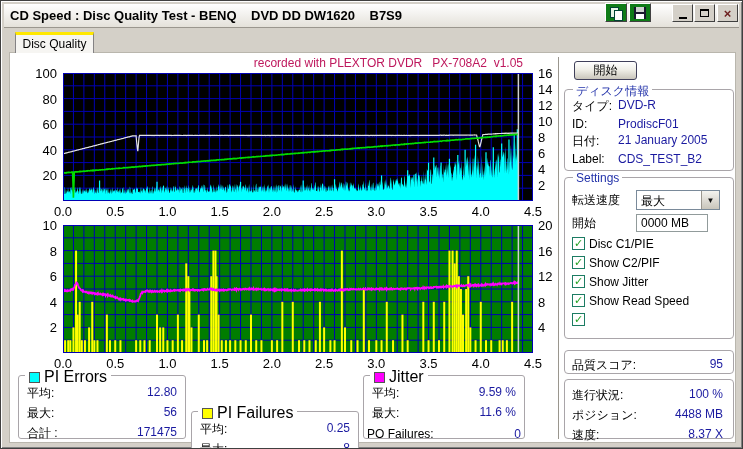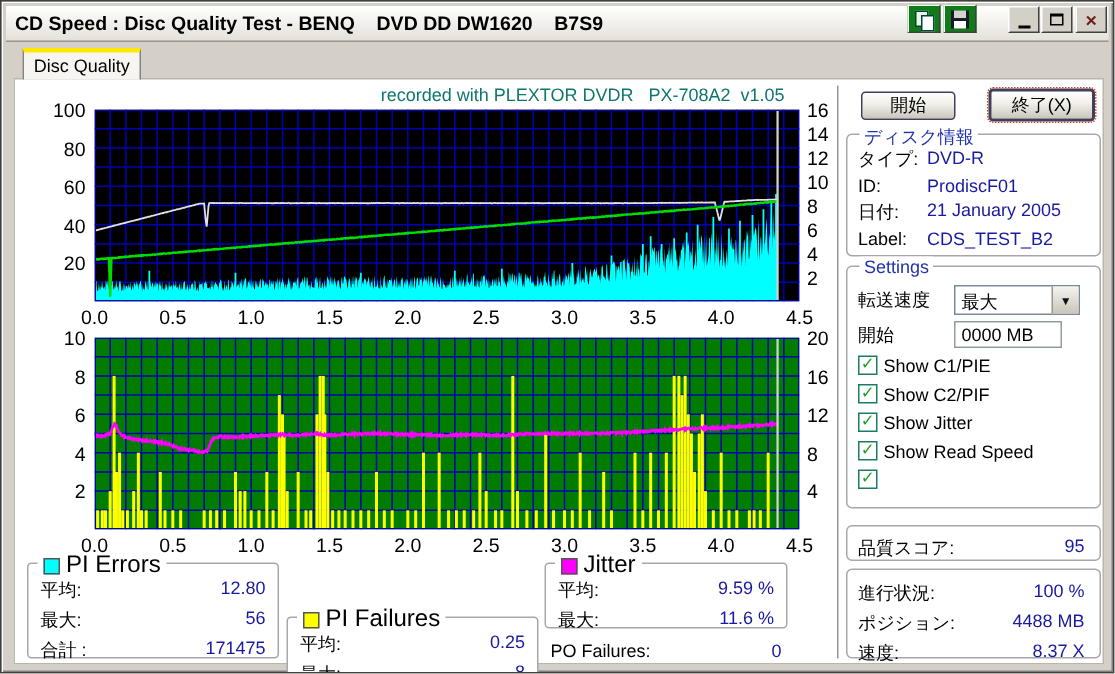--- a/index.html
+++ b/index.html
@@ -29,7 +29,7 @@
     box-sizing:border-box;font-size:12px;display:flex;align-items:center;justify-content:center;}
   .tabpage{position:absolute;left:8px;top:51px;width:727px;height:391px;background:#ffffff;
     border:1px solid #b9b6ad;box-sizing:border-box;}
-  .chart-title{position:absolute;left:62px;top:55px;width:460px;text-align:right;font-size:12px;color:#0f766e;white-space:pre;}
+  .chart-title{position:absolute;left:62px;top:55px;width:460px;text-align:right;font-size:12px;color:#be185d;white-space:pre;}
   .tick{position:absolute;font-size:13px;color:#000;}
   .divider{position:absolute;left:557px;top:56px;width:0;height:382px;border-left:1px solid #9a968e;border-right:1px solid #ffffff;}
   

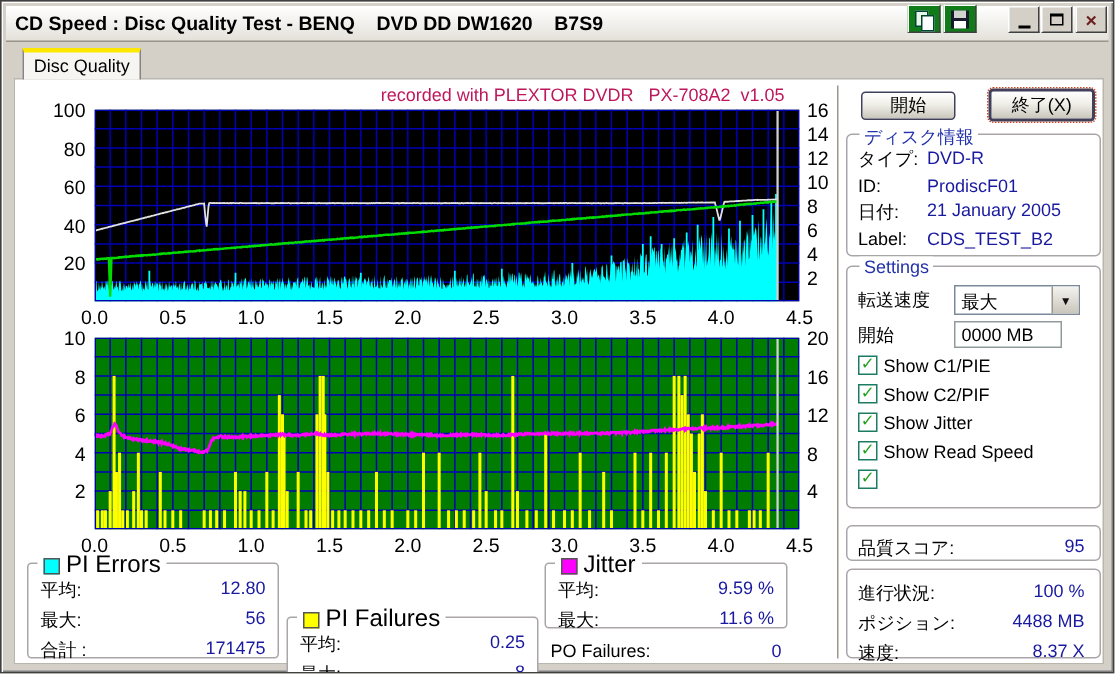--- a/index.html
+++ b/index.html
@@ -162,9 +162,6 @@
 
   <div class="btn" style="left:573px;top:60px;width:63px;height:19px;line-height:17px;">
     <span>開始</span>
-  </div>
-  <div class="btn default-focus" style="left:658px;top:58px;width:71px;height:22px;line-height:18px;">
-    <span>終了(X)</span>
   </div>
 
   <div class="group" style="left:563px;top:88px;width:170px;height:82px;padding:6px 0 0 7px;">

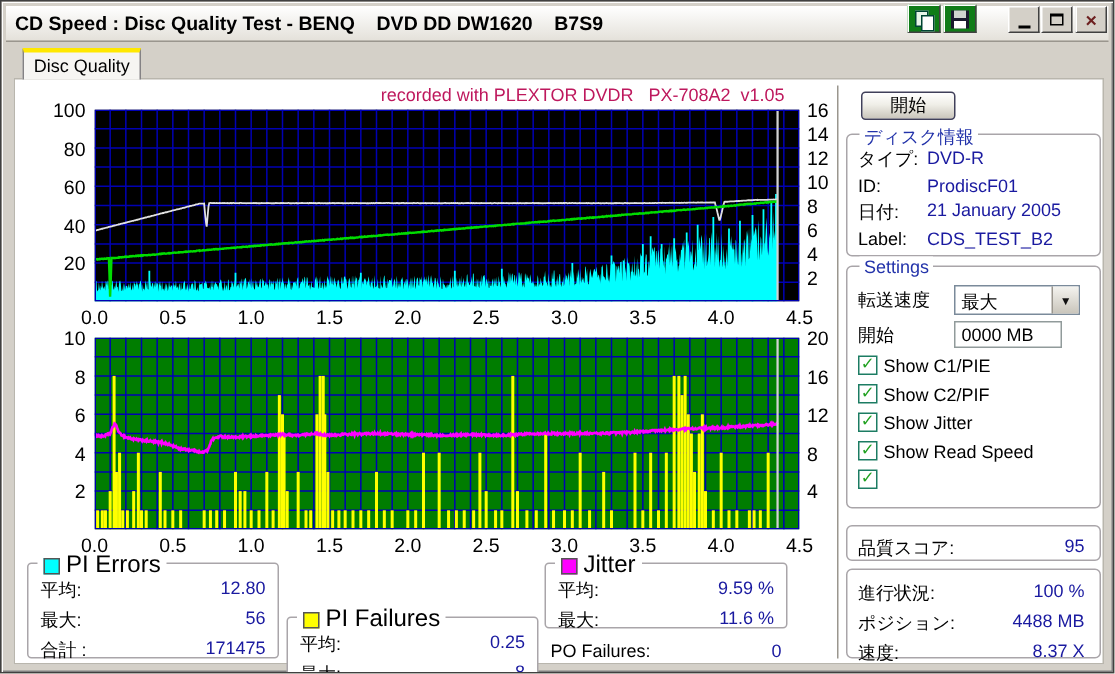--- a/index.html
+++ b/index.html
@@ -198,7 +198,7 @@
     </div>
     <div class="chk-row">
         <span class="chk">✓</span>
-        <span>Show C1/PIE</span>
+        <span>Disc C1/PIE</span>
       </div>
     <div class="chk-row">
         <span class="chk">✓</span>

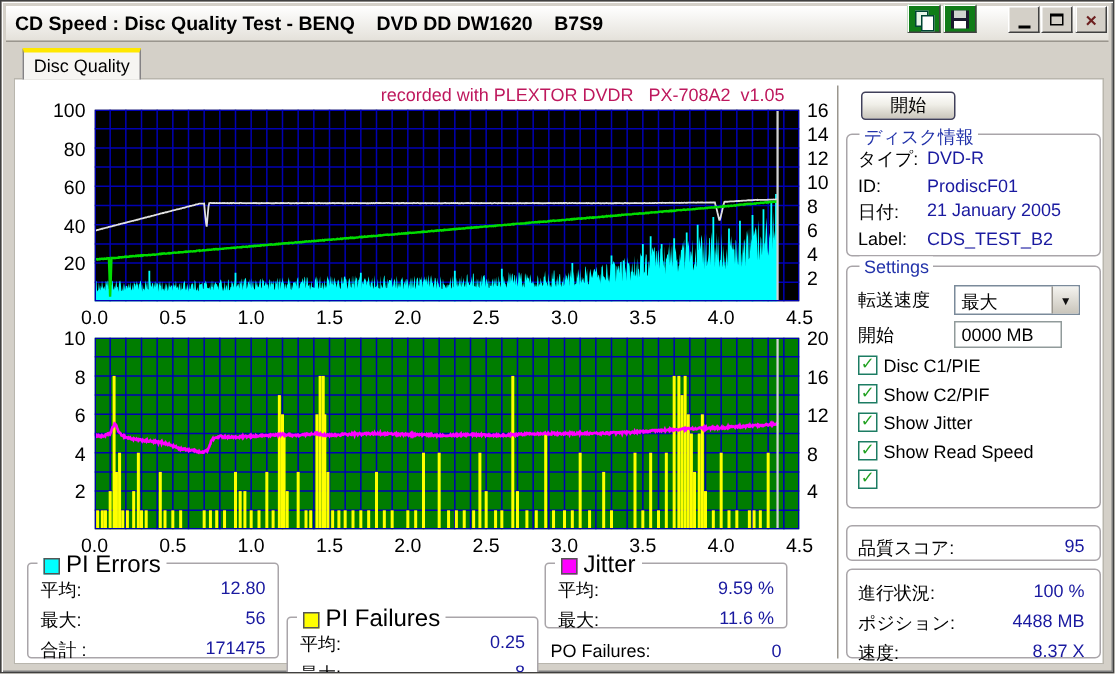--- a/index.html
+++ b/index.html
@@ -141,7 +141,7 @@
       </div>
   </div>
 
-  <div class="stat-box" style="left:362px;top:374px;width:162px;height:44px;">
+  <div class="stat-box" style="left:362px;top:374px;width:162px;height:64px;">
     <div class="stat-legend">
       <span class="swatch" style="background:#ff00ff;"></span>
       <span>Jitter</span>

